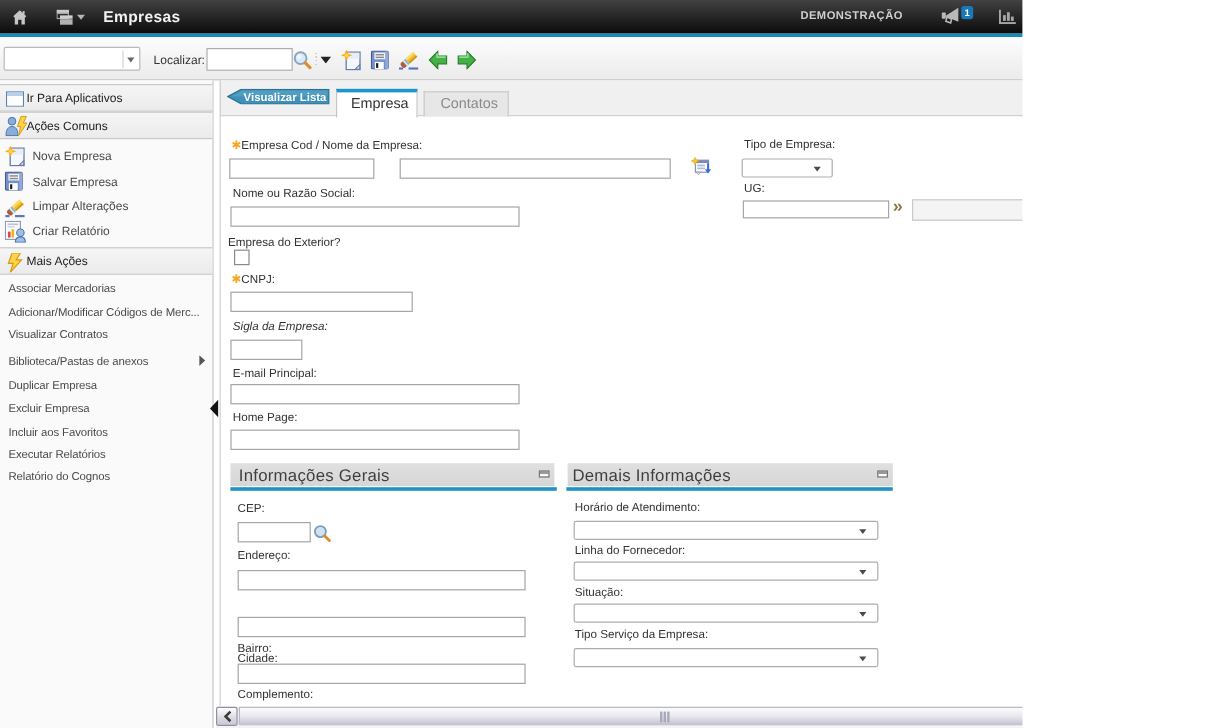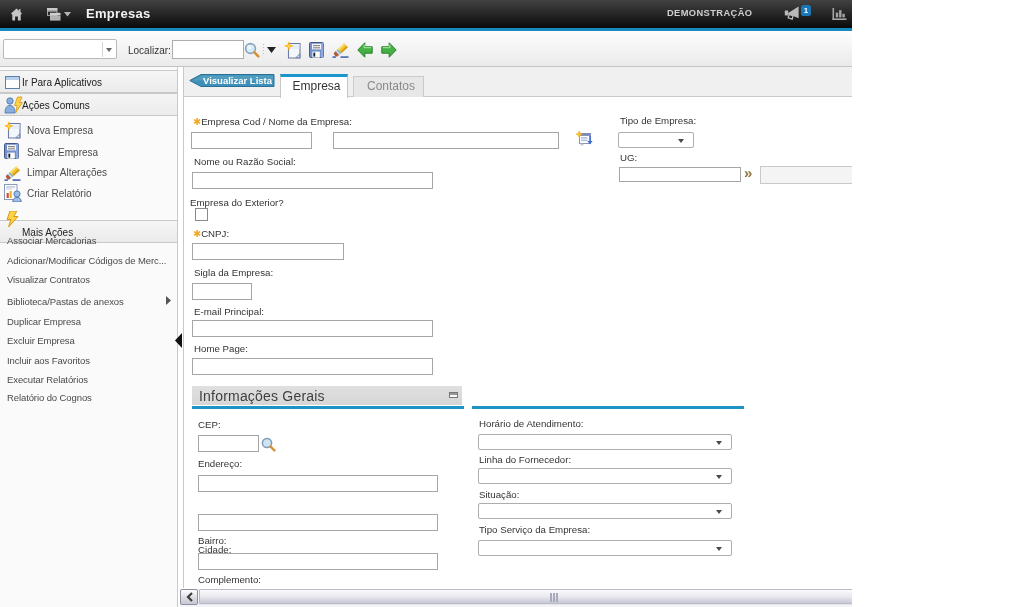--- a/index.html
+++ b/index.html
@@ -90,7 +90,7 @@
   <div class="sbitem" style="top:147px">Salvar Empresa</div>
   <div class="sbitem" style="top:167px">Limpar Alterações</div>
   <div class="sbitem" style="top:188px">Criar Relatório</div>
-  <div class="sbhead" style="top:220px;text-align:center;">
+  <div class="sbhead" style="top:206px;text-align:center;">
       <span class="t">Mais Ações</span>
     </div>
   <div class="sblist" style="top:235px">Associar Mercadorias</div>

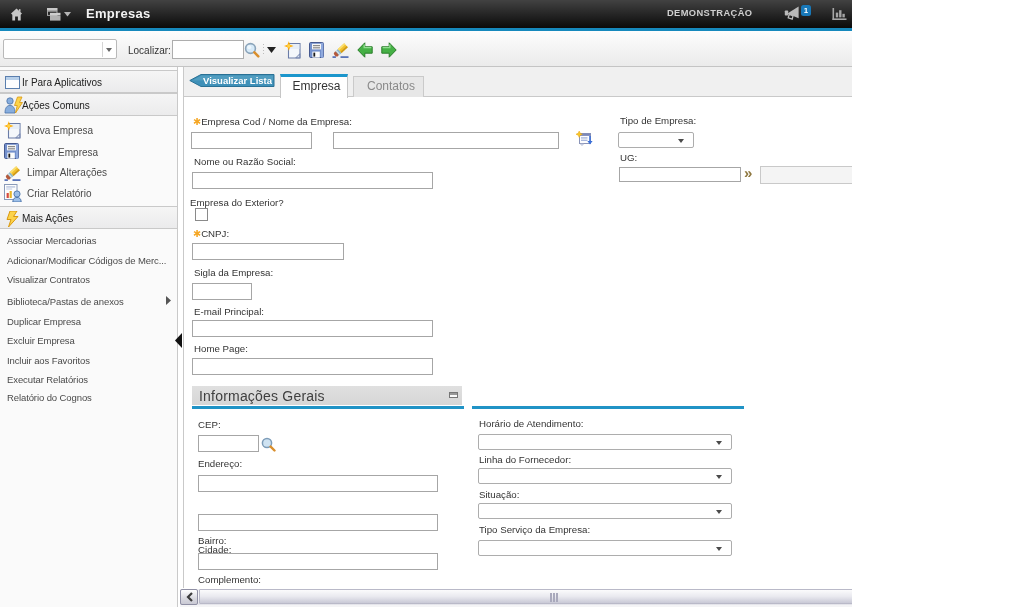--- a/index.html
+++ b/index.html
@@ -126,7 +126,7 @@
   <div class="inp" style="left:195px; top:208px; width:13px; height:13px; border-color:#8a8a8a;"></div>
   <div class="lbl" style="left:193px; top:228px;"><span class="req">✱</span>CNPJ:</div>
   <div class="inp" style="left:192px; top:243px; width:152px;"></div>
-  <div class="lbl" style="left:194px; top:267px;">Sigla da Empresa:</div>
+  <div class="lbl" style="left:194px; top:267px;font-style:italic;">Sigla da Empresa:</div>
   <div class="inp" style="left:192px; top:283px; width:60px;"></div>
   <div class="lbl" style="left:194px; top:306px;">E-mail Principal:</div>
   <div class="inp" style="left:192px; top:320px; width:241px;"></div>

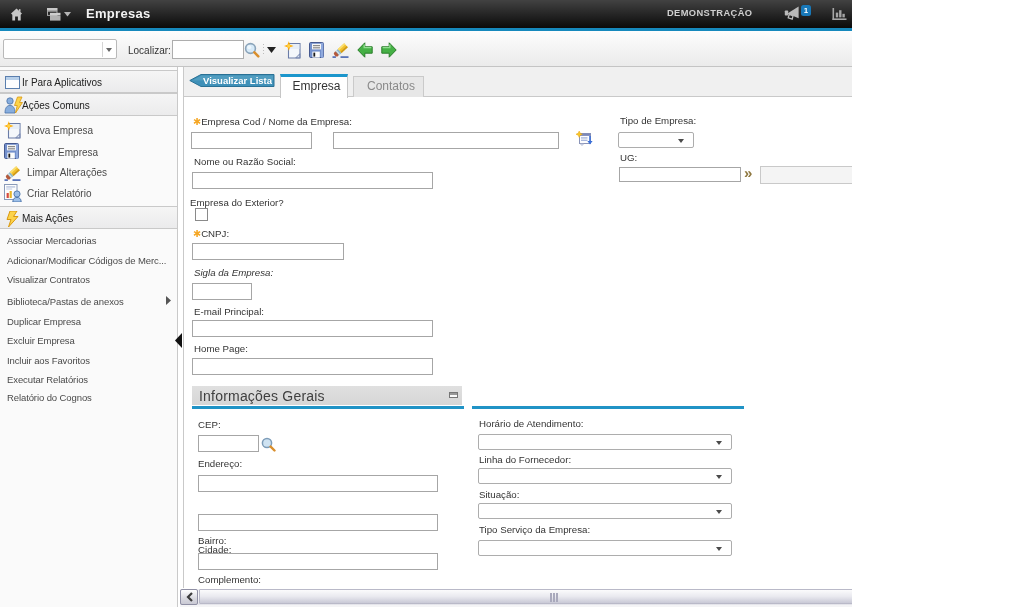--- a/index.html
+++ b/index.html
@@ -138,6 +138,10 @@
       <span class="min"></span>
     </div>
   <div class="abs" style="left:192px; top:406px; width:272px; height:3px; background:#2093c6;"></div>
+  <div class="secbar" style="left:473px; top:386px; width:271px;">
+      <span class="t" style="left:4px;">Demais Informações</span>
+      <span class="min"></span>
+    </div>
   <div class="abs" style="left:472px; top:406px; width:272px; height:3px; background:#2093c6;"></div>
   
   <div class="lbl" style="left:198px; top:419px;">CEP:</div>

